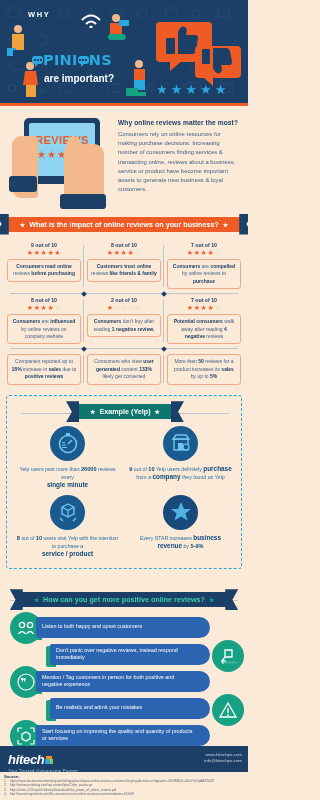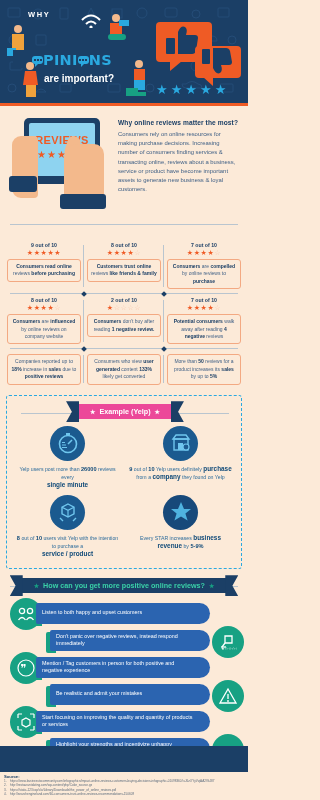--- a/index.html
+++ b/index.html
@@ -411,6 +411,13 @@
 
 <div class="ribbon-wrap">
   <div class="ribbon-line"></div>
+  <div class="ribbon orange">
+    <div class="rib-tail l orange"></div>
+    <span class="rib-star">★</span>
+    <span>What is the impact of online reviews on your business?</span>
+    <span class="rib-star">★</span>
+    <div class="rib-tail r orange"></div>
+  </div>
 </div>
 
 <div class="stats">

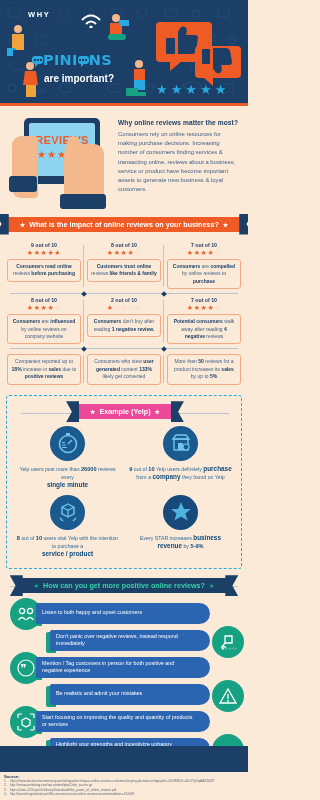--- a/index.html
+++ b/index.html
@@ -158,7 +158,7 @@
     color:#fff; font-size:7.2px; font-weight:bold; white-space:nowrap;
   }
   .ribbon.orange { background:#ef5b25; }
-  .ribbon.blue   { background:#ec4899; }
+  .ribbon.blue   { background:#0f766e; }
   .ribbon.green  { background:#1b3f66; }
   .rib-tail {
     position:absolute; z-index:1; width:13px; height:21px;

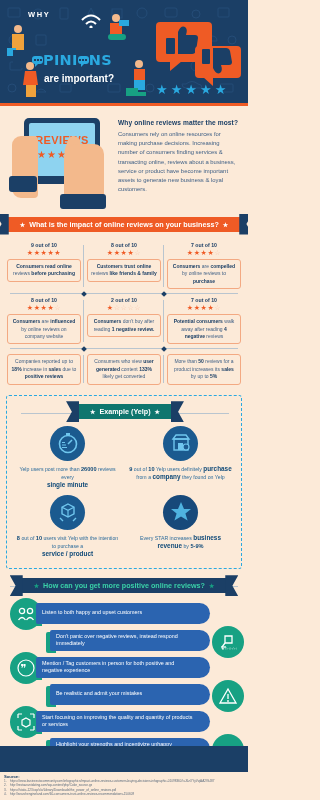--- a/index.html
+++ b/index.html
@@ -529,7 +529,7 @@
   </div>
 </div>
 
-<div class="ribbon-wrap" style="margin-top:6px">
+<div class="ribbon-wrap" style="margin-top:20px">
   <div class="ribbon-line"></div>
   <div class="ribbon green">
     <div class="rib-tail l navy"></div>

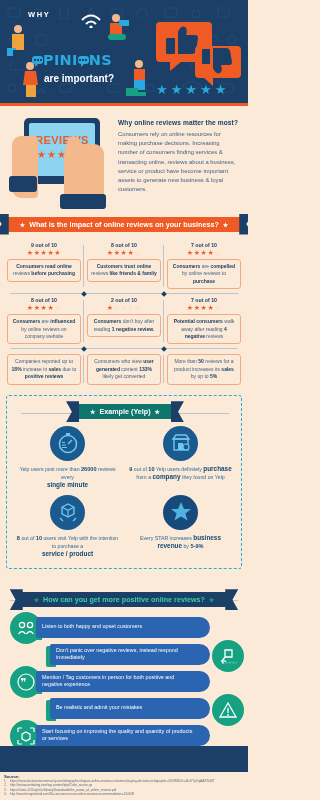--- a/index.html
+++ b/index.html
@@ -628,6 +628,14 @@
 </div>
 
 <div class="footer">
+  <div class="footer-top">
+    <span class="logo">hitech</span><span class="logo-leaf"></span>
+    <div class="tagline">Your Trusted Outsourcing Partner</div>
+    <div class="foot-right">
+      <div>www.hitechpo.com</div>
+      <div>info@hitechpo.com</div>
+    </div>
+  </div>
   <div class="sources">
     <div class="src-h">Source:</div>
     <div class="src-li">

